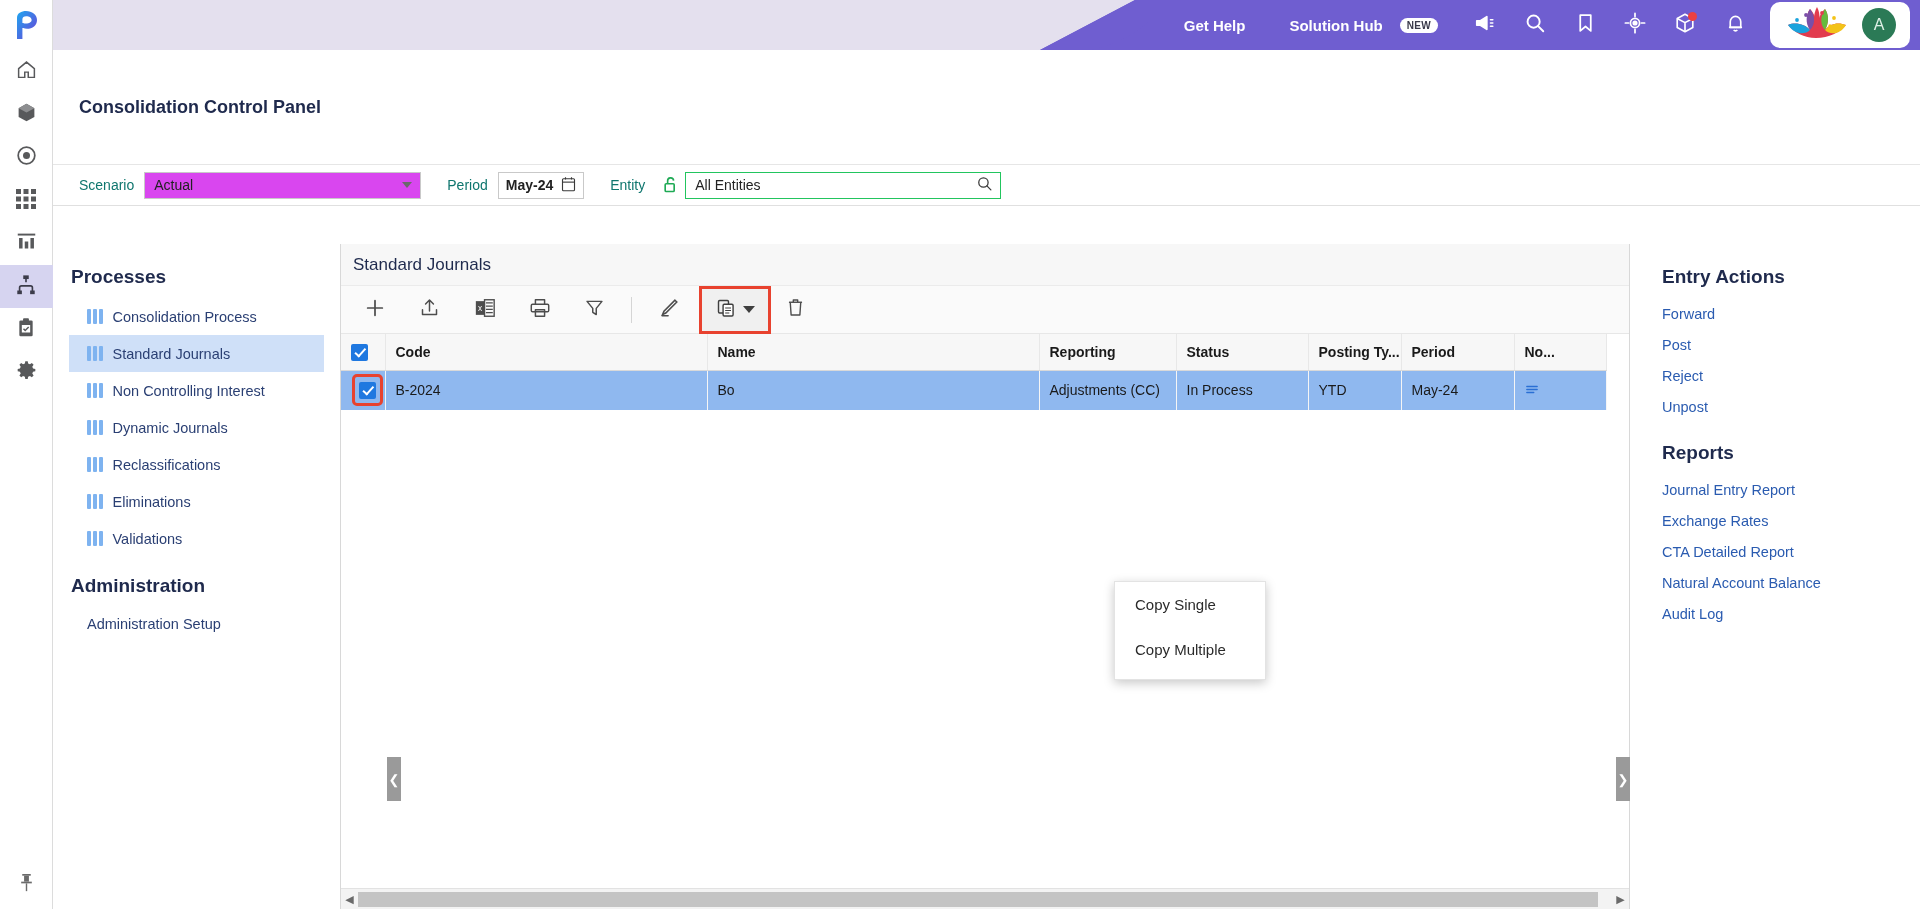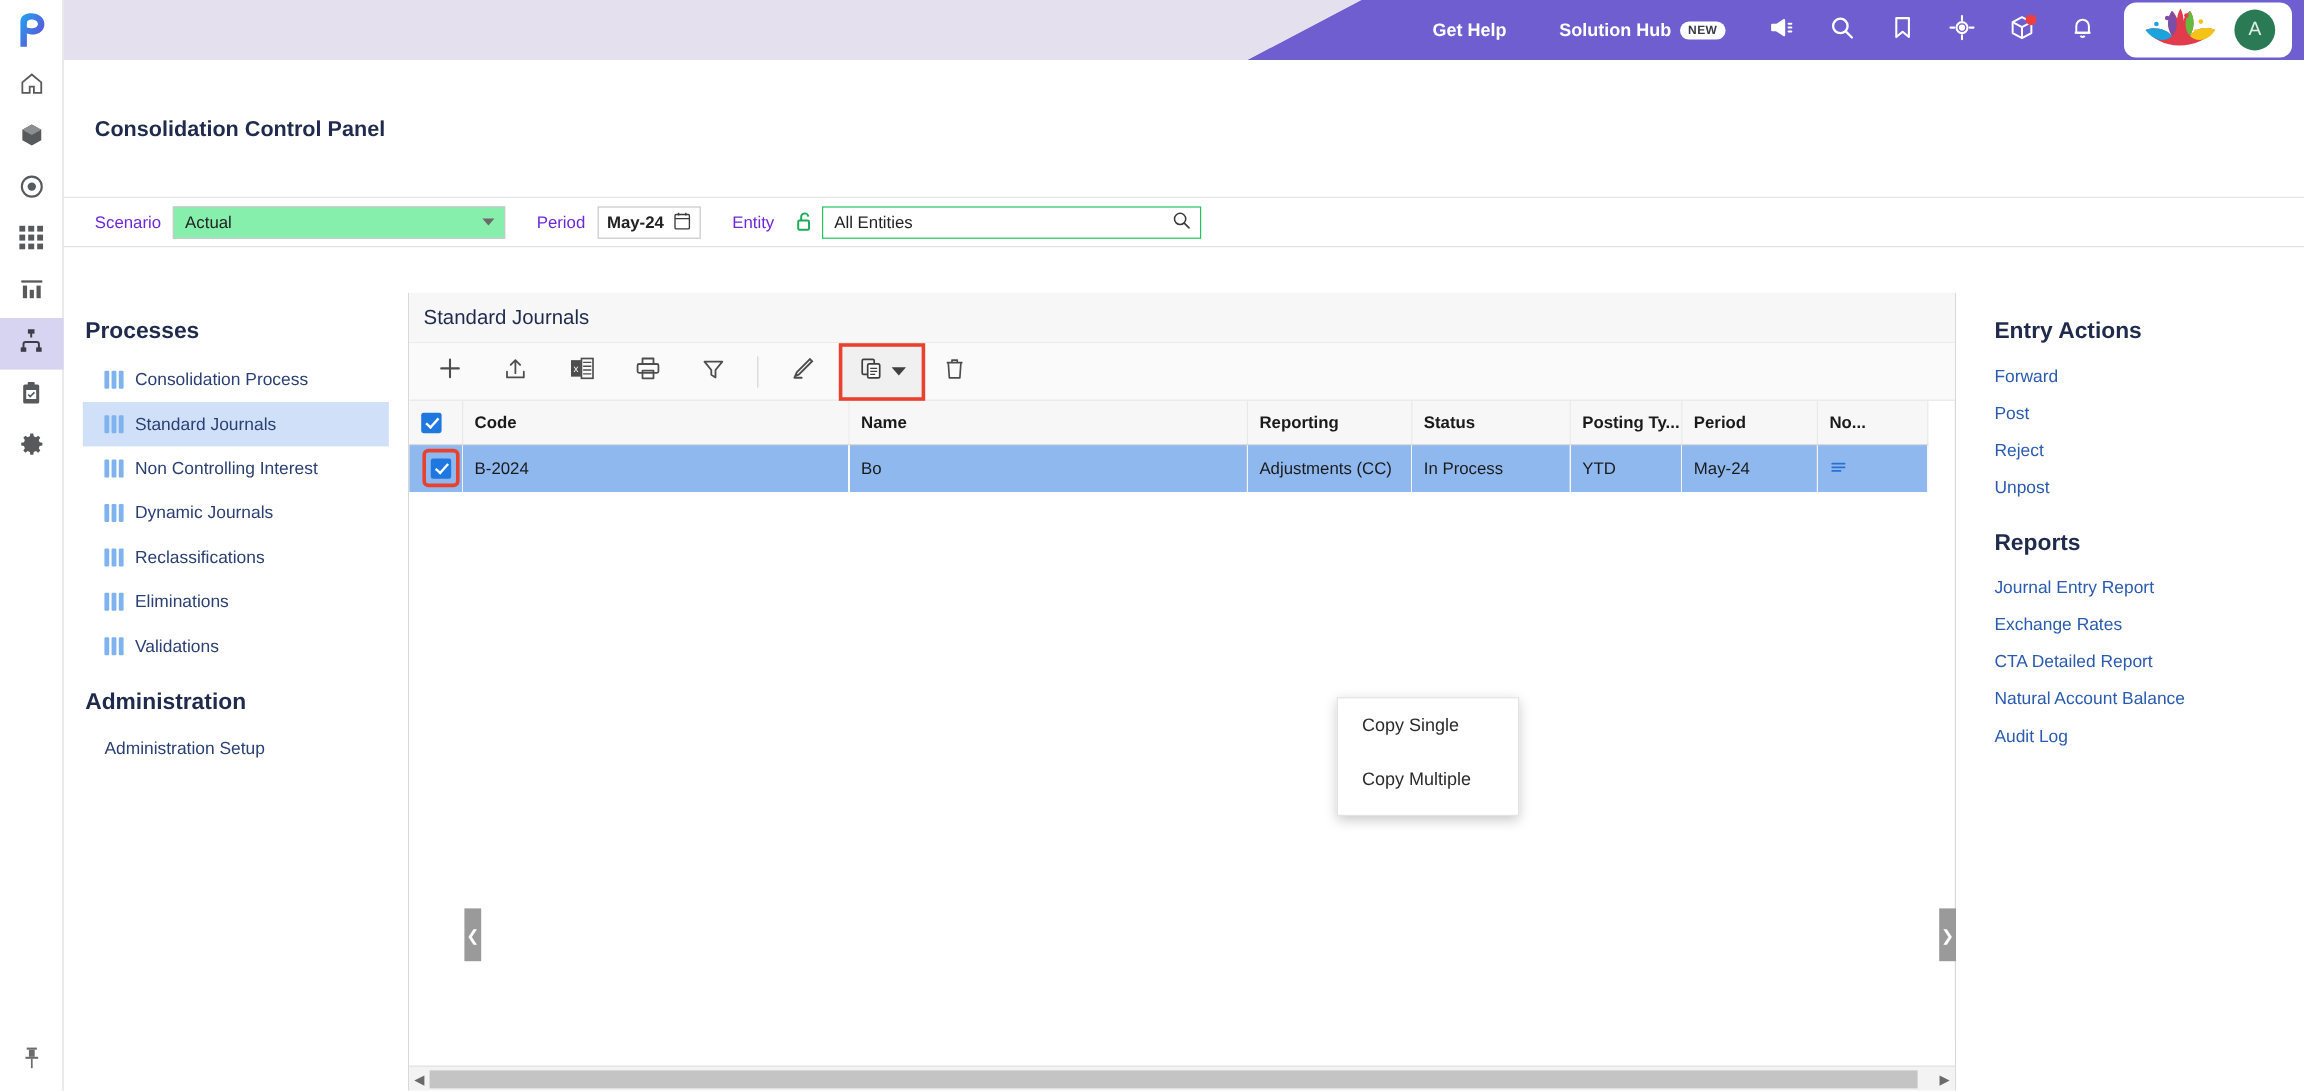--- a/index.html
+++ b/index.html
@@ -77,7 +77,7 @@
   .tb-badge {
     display: inline-block; background: #ffffff; color: #3a3a4a;
     font-size: 10px; font-weight: bold; border-radius: 9px;
-    padding: 2px 7px; margin-left: 7px; vertical-align: 2px;
+    padding: 2px 7px; margin-left: 17px; vertical-align: 2px;
     letter-spacing: .3px;
   }
   .tb-icon {

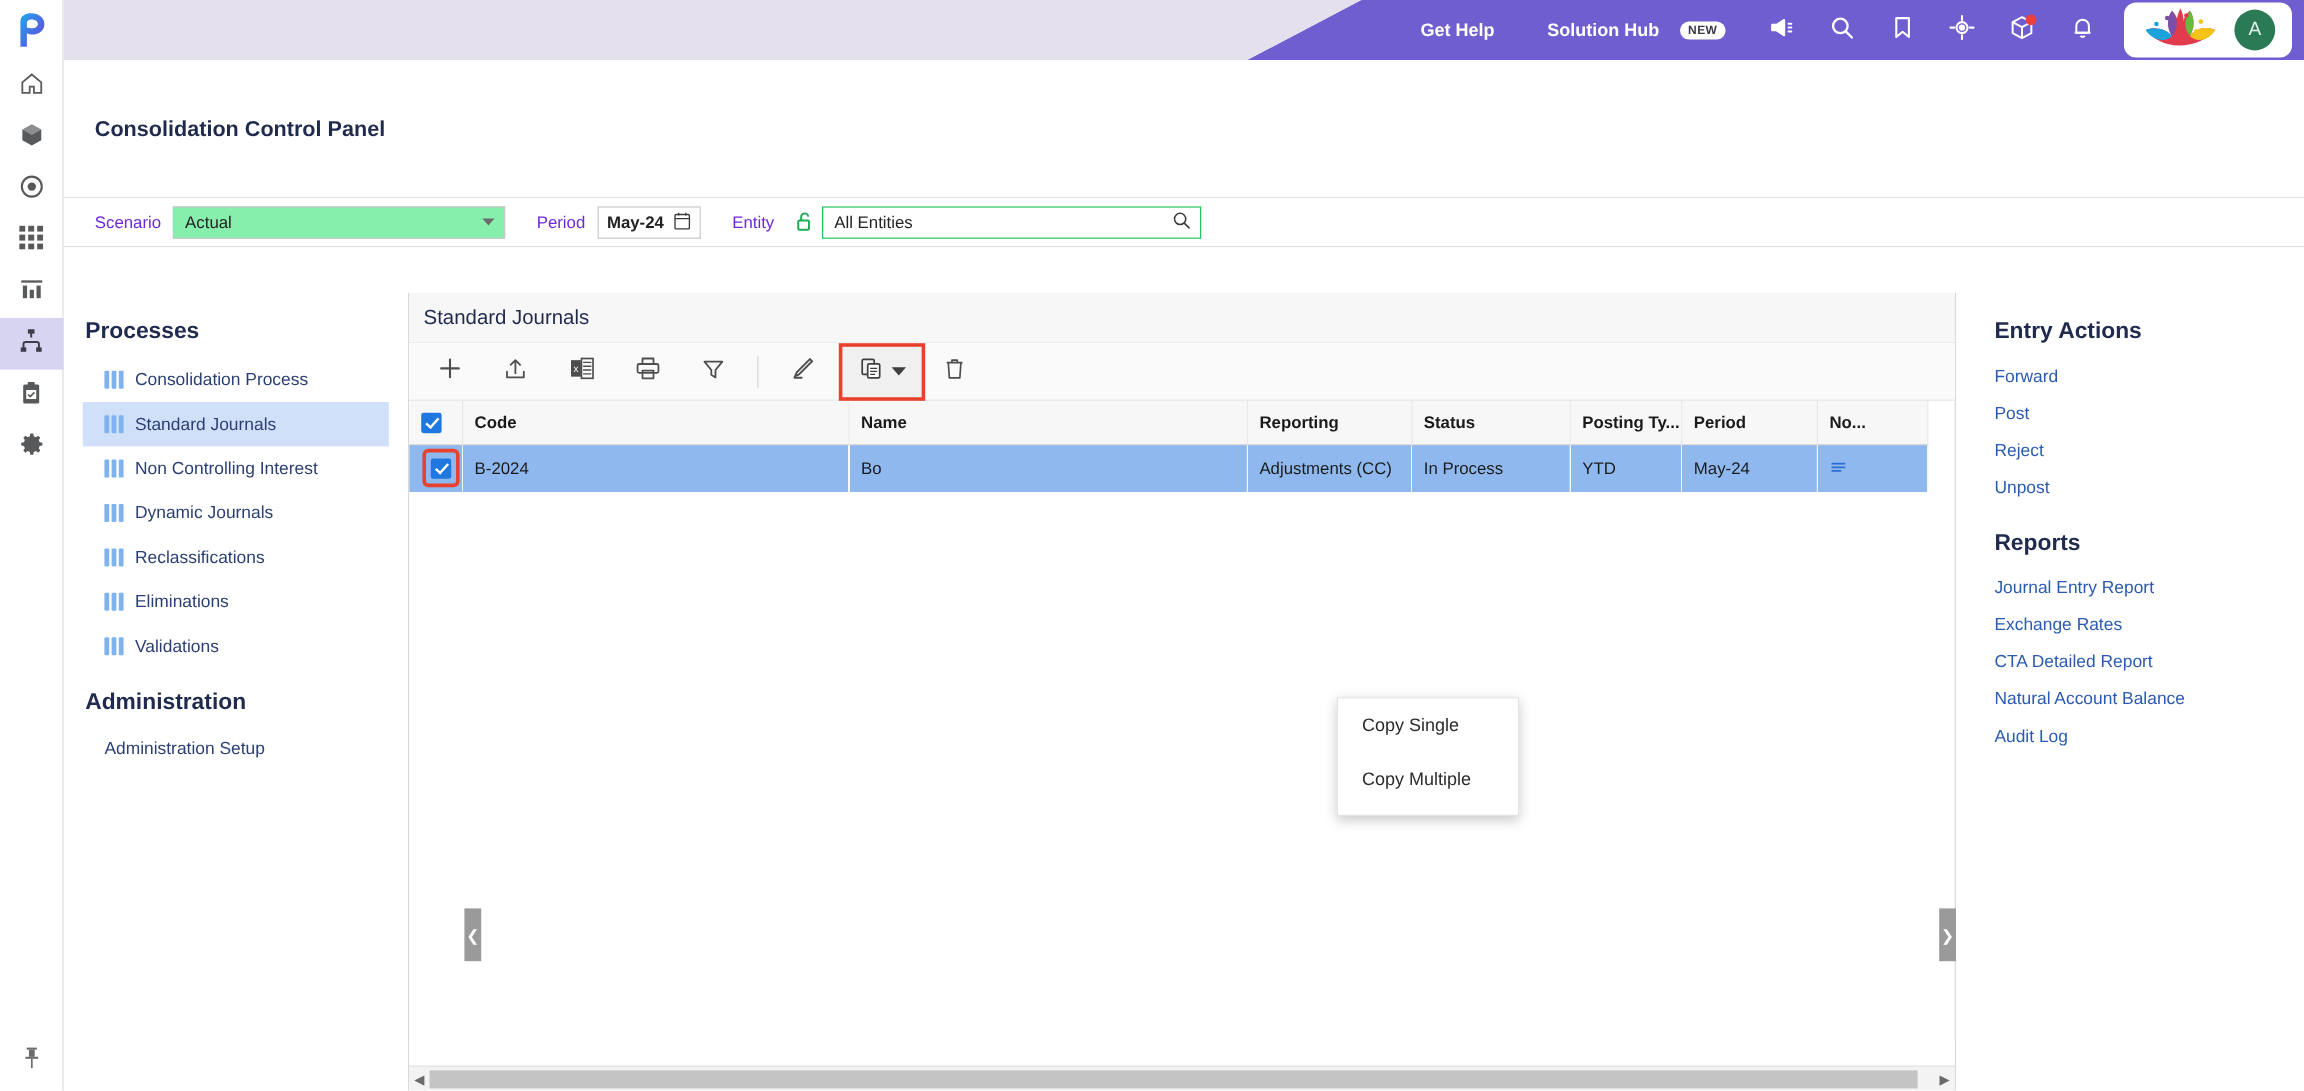--- a/index.html
+++ b/index.html
@@ -114,7 +114,7 @@
     display: flex; align-items: center; padding-left: 26px; gap: 0;
     flex: 0 0 42px;
   }
-  .flabel { font-size: 14px; color: #6d28d9; margin-right: 10px; }
+  .flabel { font-size: 14px; color: #0f766e; margin-right: 10px; }
   .fselect {
     width: 277px; height: 27px; border: 1px solid #c9c9c9; background: #86efac;
     display: flex; align-items: center; justify-content: space-between;

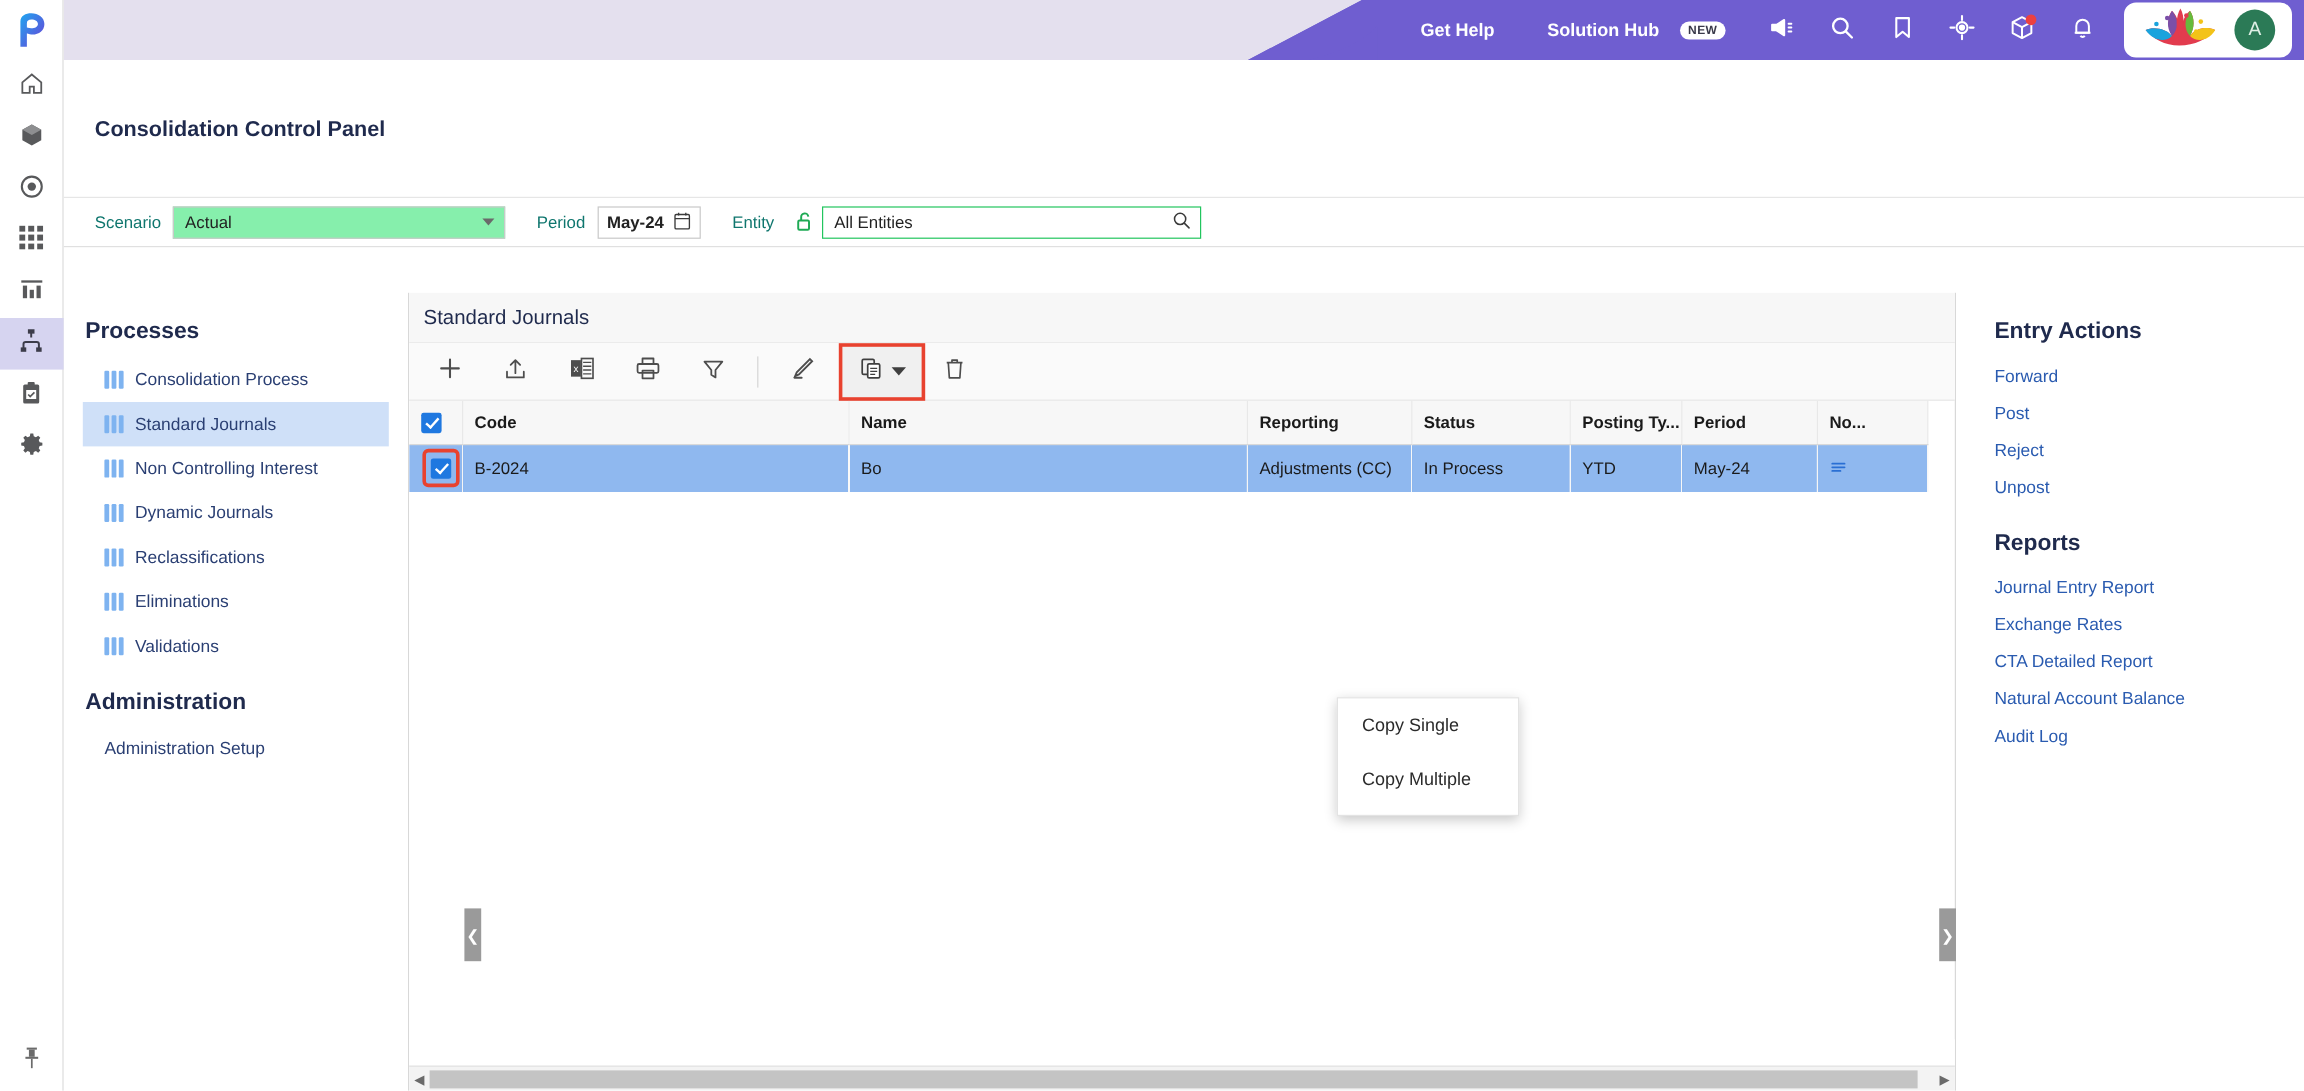--- a/index.html
+++ b/index.html
@@ -116,7 +116,7 @@
   }
   .flabel { font-size: 14px; color: #0f766e; margin-right: 10px; }
   .fselect {
-    width: 277px; height: 27px; border: 1px solid #c9c9c9; background: #86efac;
+    width: 277px; height: 27px; border: 1px solid #c9c9c9; background: #d946ef;
     display: flex; align-items: center; justify-content: space-between;
     padding: 0 8px 0 9px; font-size: 14px; color: #222; cursor: pointer;
   }

